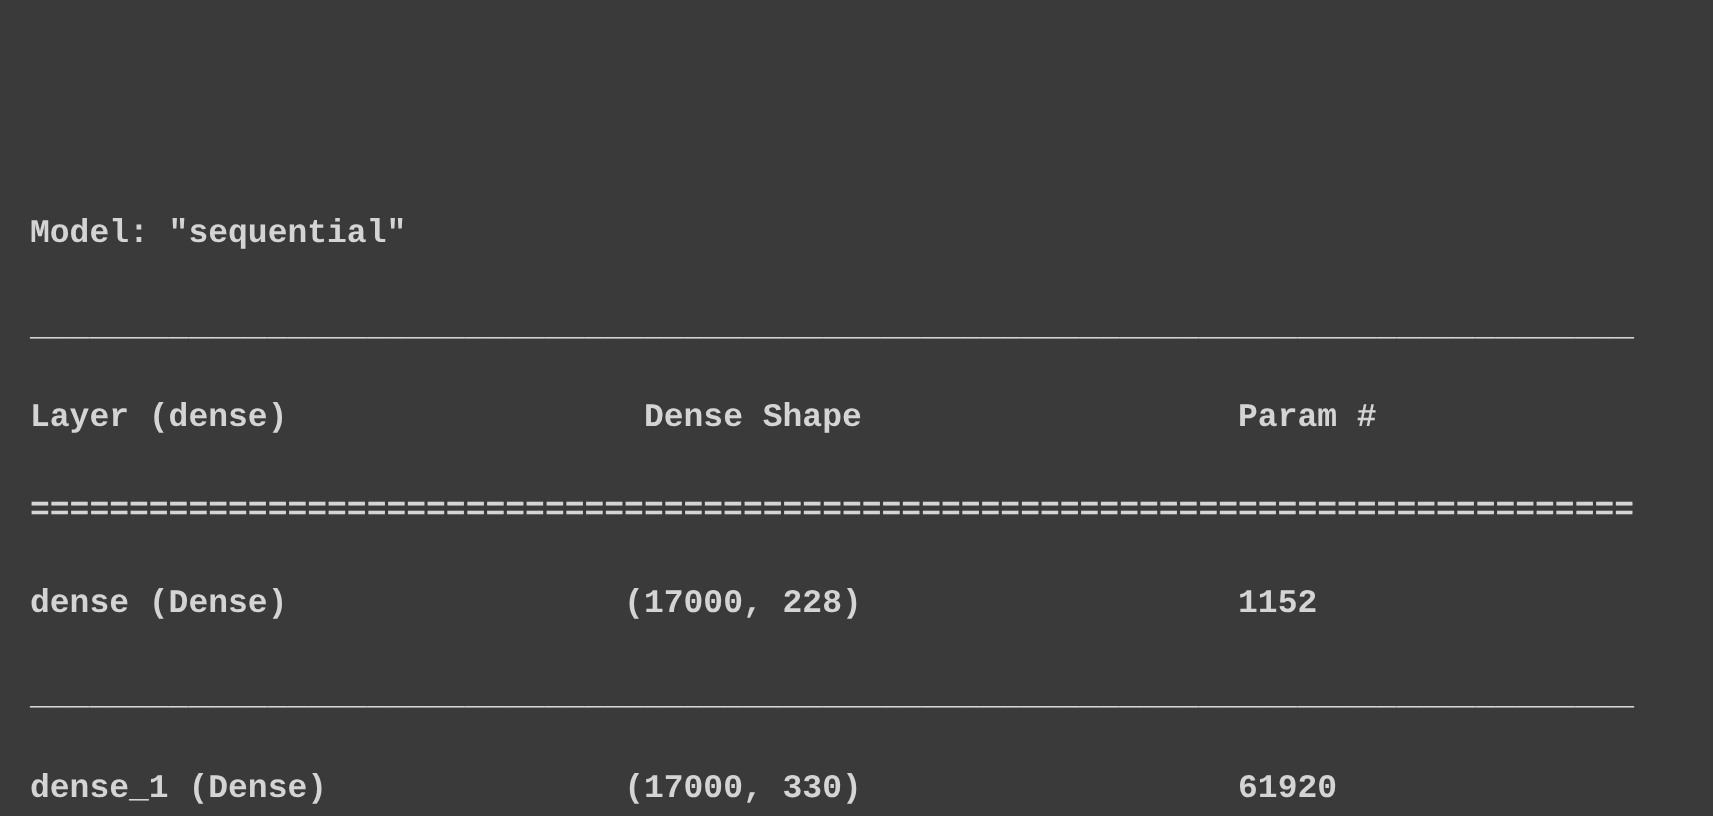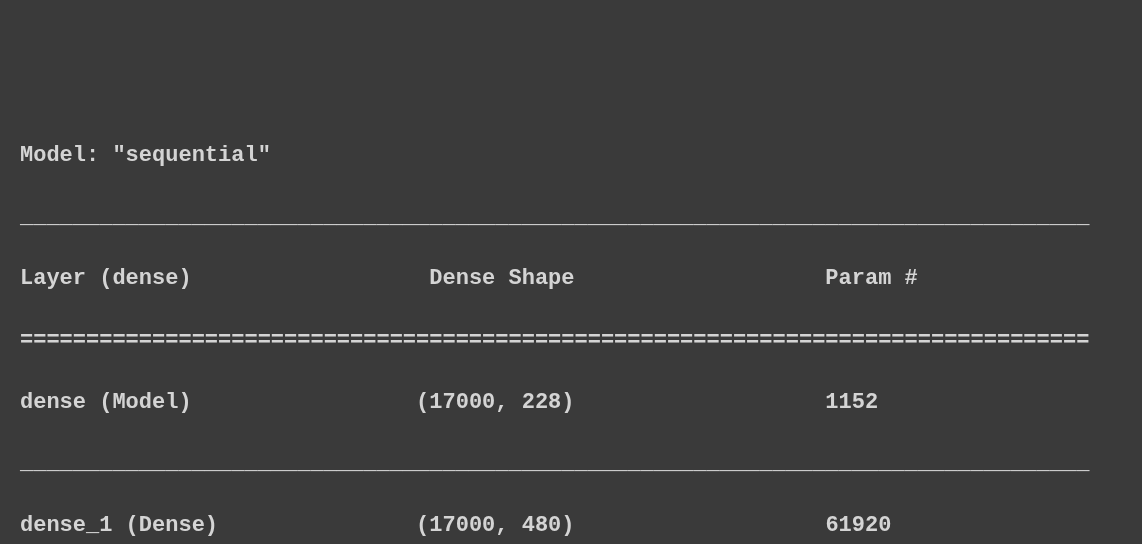--- a/index.html
+++ b/index.html
@@ -33,7 +33,7 @@
 <span class="line">_________________________________________________________________________________</span>
 <span class="line"><span>Layer (dense)</span>                  <span>Dense Shape</span>                   <span>Param #</span></span>
 <span class="line">=================================================================================</span>
-<span class="line"><span>dense (Model)</span>                 <span>(17000, 228)</span>                   <span>1152</span></span>
+<span class="line"><span>dense (Dense)</span>                 <span>(17000, 228)</span>                   <span>1152</span></span>
 <span class="line">_________________________________________________________________________________</span>
 <span class="line"><span>dense_1 (Dense)</span>               <span>(17000, 480)</span>                   <span>61920</span></span>
 

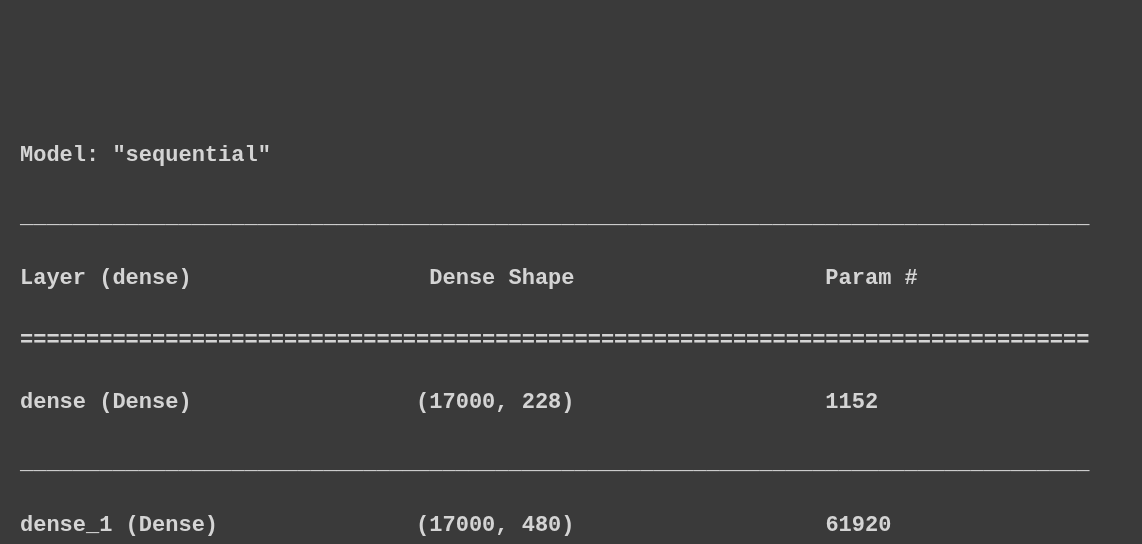--- a/index.html
+++ b/index.html
@@ -35,7 +35,7 @@
 <span class="line">=================================================================================</span>
 <span class="line"><span>dense (Dense)</span>                 <span>(17000, 228)</span>                   <span>1152</span></span>
 <span class="line">_________________________________________________________________________________</span>
-<span class="line"><span>dense_1 (Dense)</span>               <span>(17000, 480)</span>                   <span>61920</span></span>
+<span class="line"><span>dense_1 (Dense)</span>               <span>(17000, 330)</span>                   <span>61920</span></span>
 
 
 

